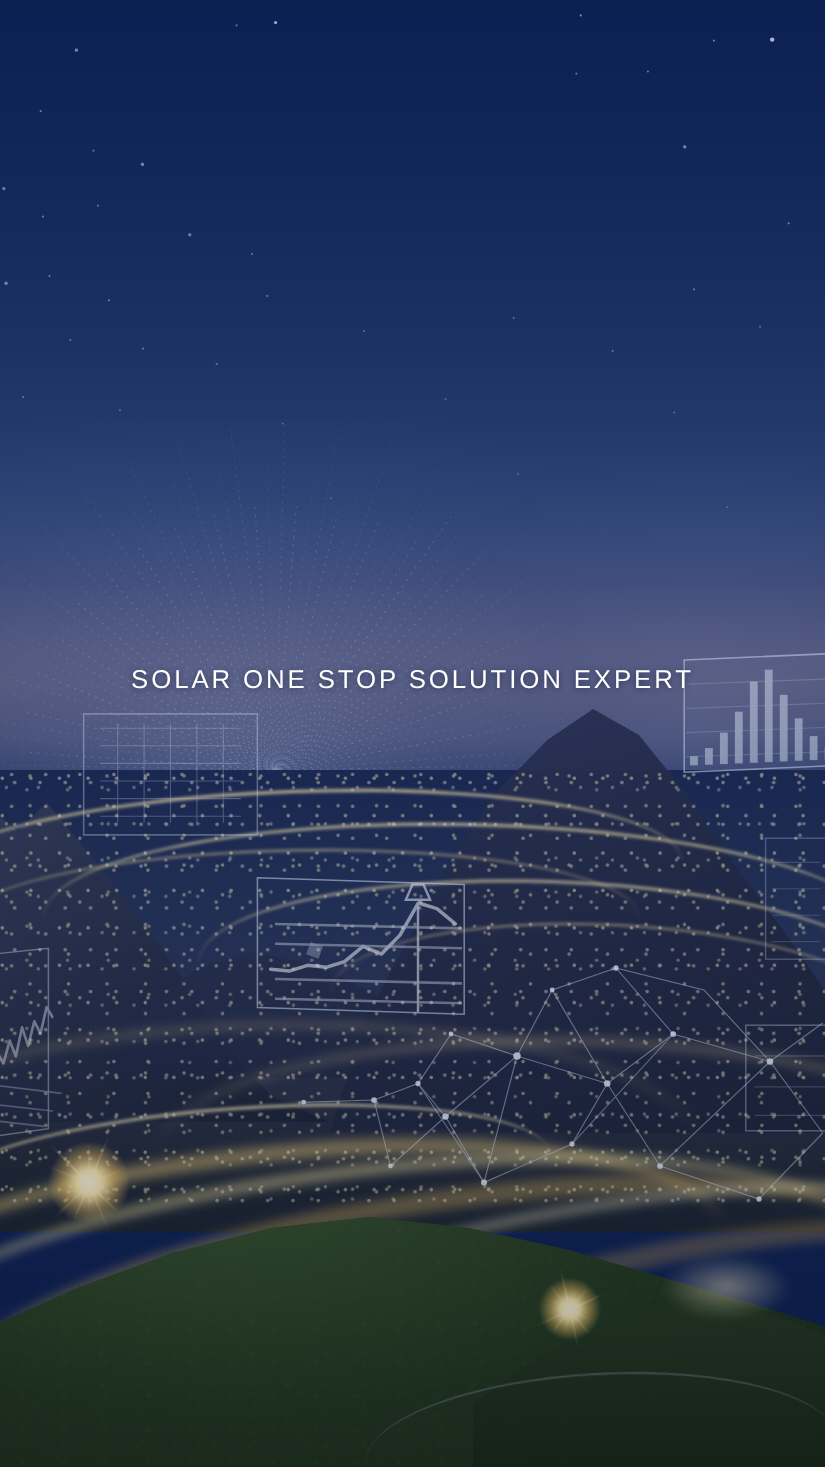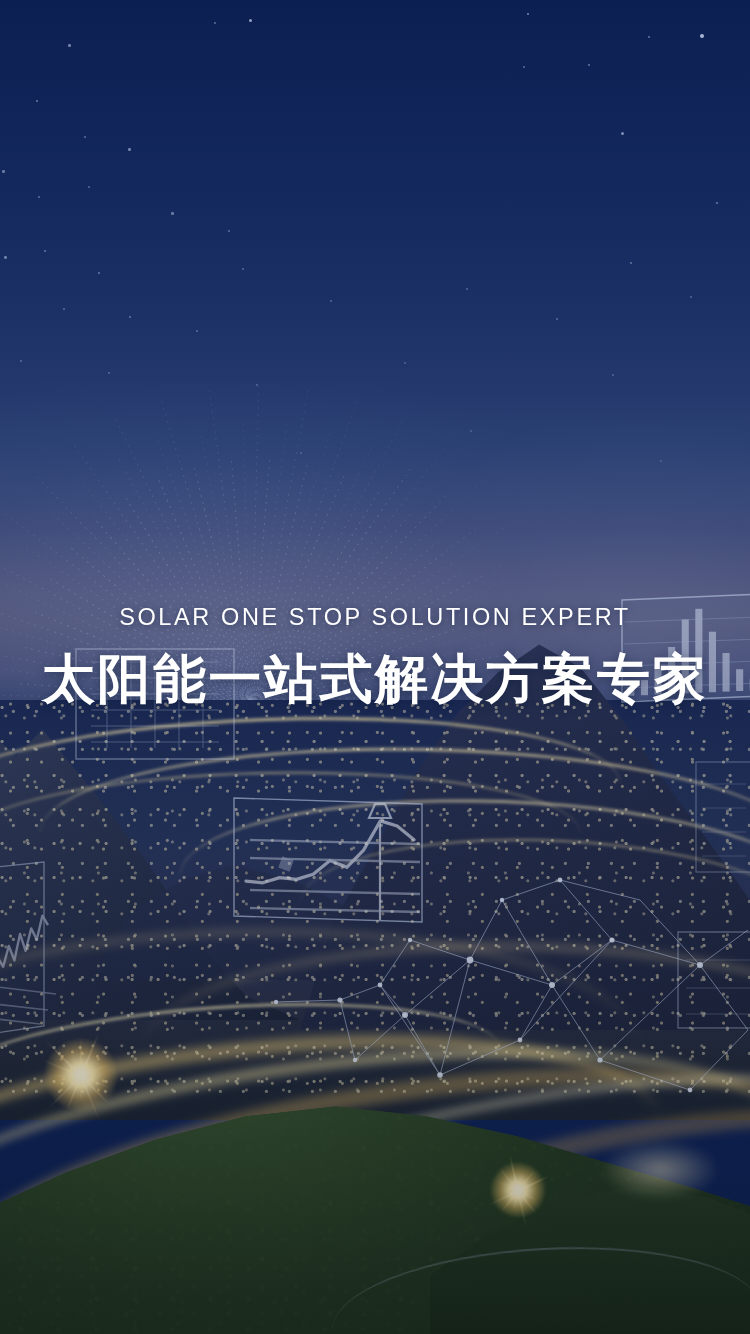--- a/index.html
+++ b/index.html
@@ -555,7 +555,6 @@
 
   <div class="copy">
     <div class="eyebrow">SOLAR ONE STOP SOLUTION EXPERT</div>
-    <div class="headline">太阳能一站式解决方案专家</div>
   </div>
 
 </div>

